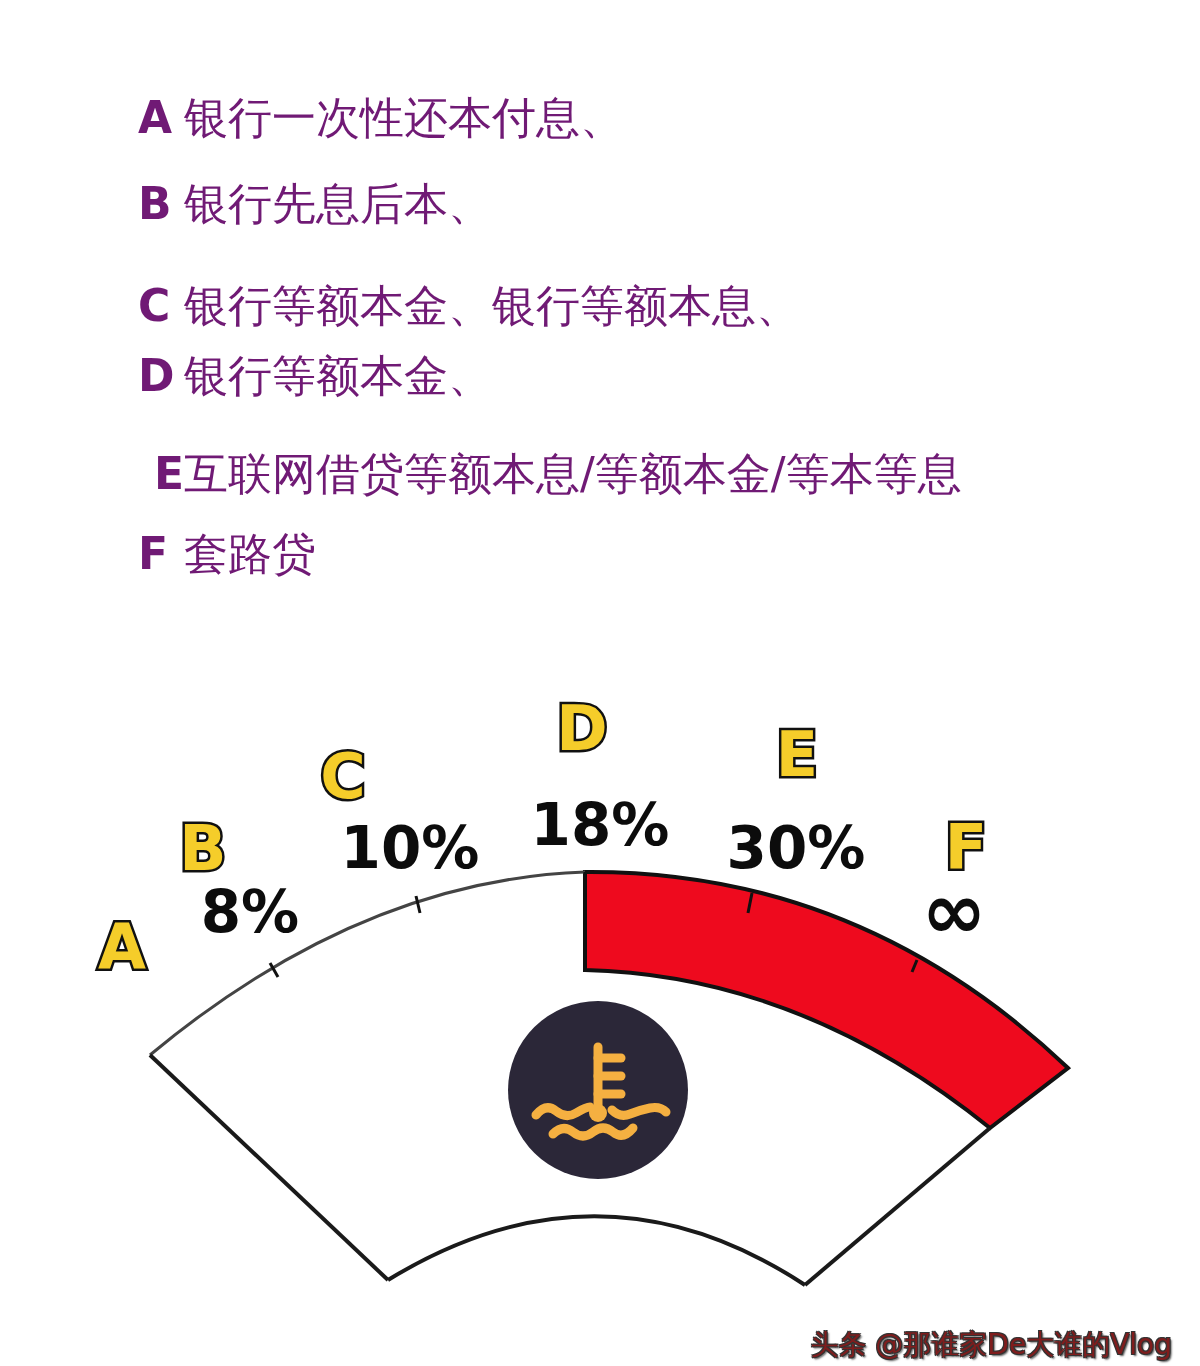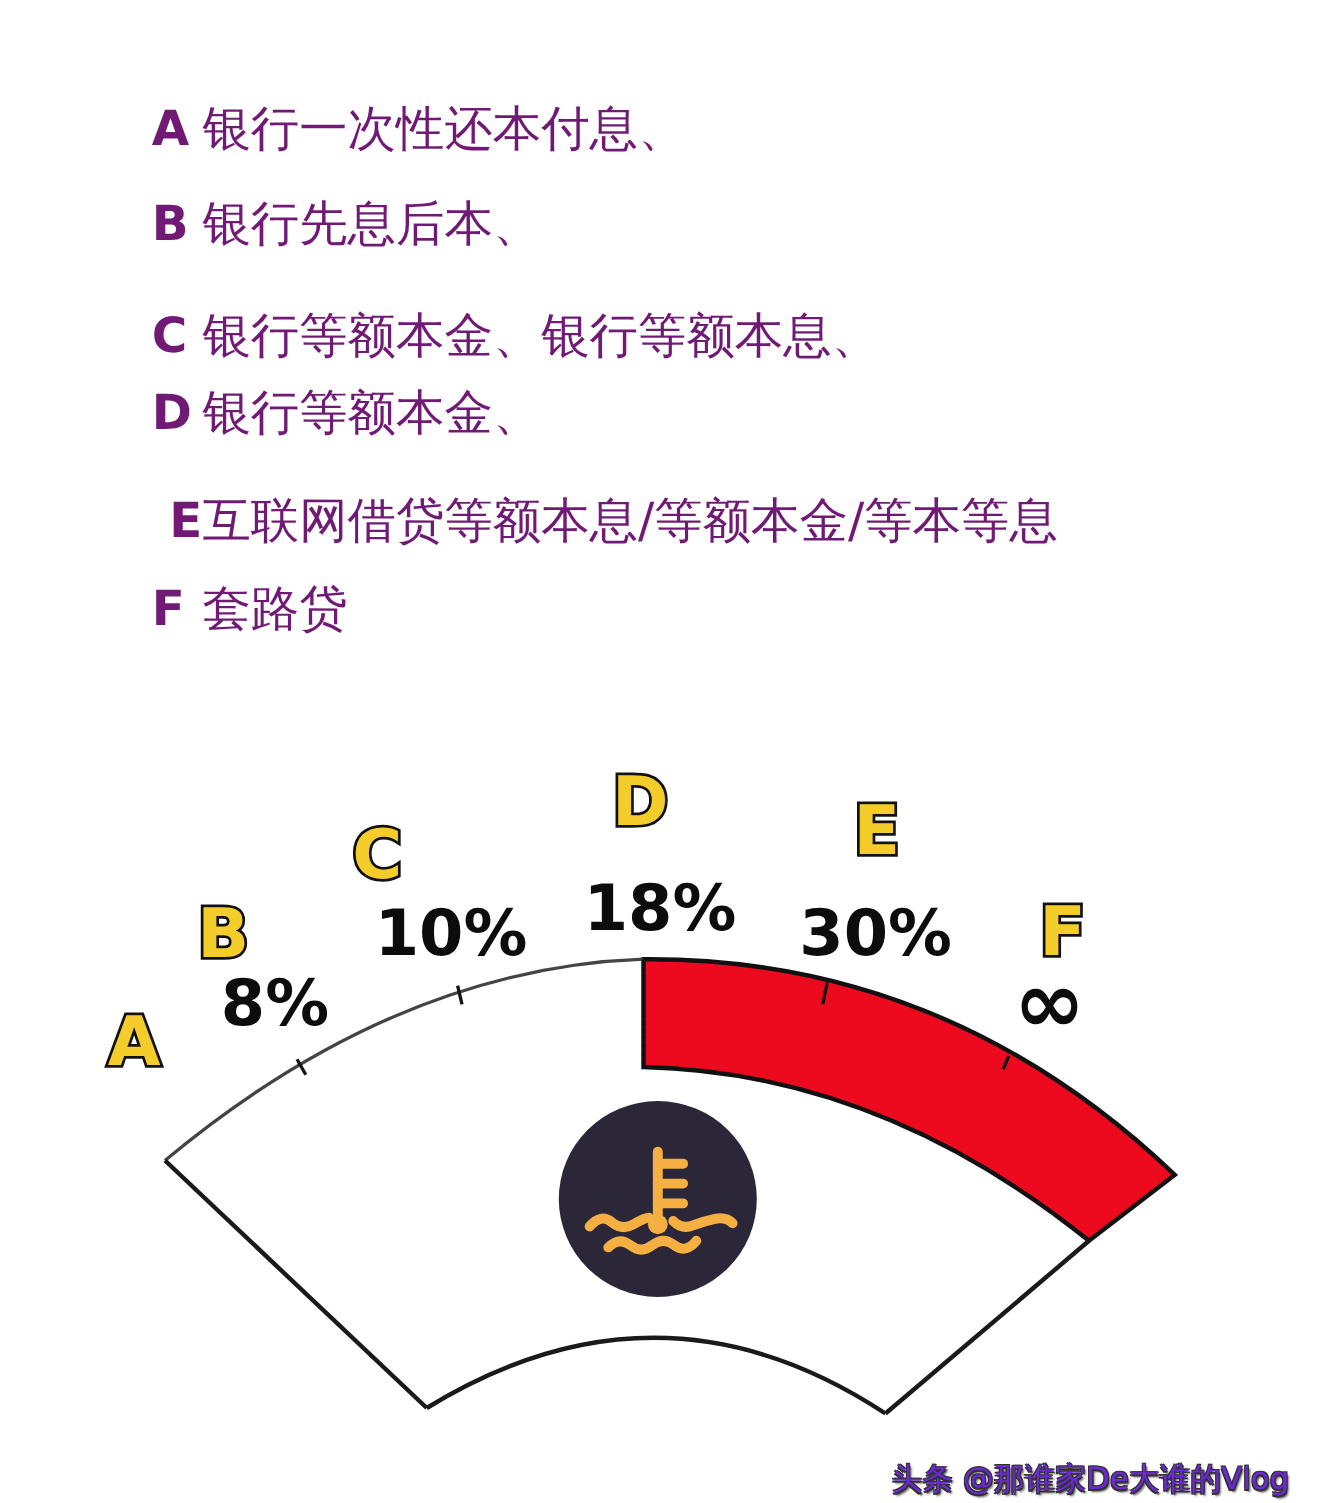--- a/index.html
+++ b/index.html
@@ -13,7 +13,7 @@
   .lbl-letter { font-family:"DejaVu Sans", sans-serif; font-weight:bold; font-size:62px;
                 fill:#f5cd2a; stroke:#111; stroke-width:5px; paint-order:stroke fill; }
   .lbl-pct { font-family:"DejaVu Sans", sans-serif; font-weight:bold; font-size:58px; fill:#0c0c0c; }
-  .watermark { position:absolute; right:28px; top:1326px; font-size:28px; color:#6d28d9;
+  .watermark { position:absolute; right:28px; top:1326px; font-size:28px; color:#7f1d1d;
                text-shadow: 1px 1px 0 #333, -1px -1px 0 #333, 1px -1px 0 #333, -1px 1px 0 #333, 2px 2px 2px #555;
                font-family:"DejaVu Sans", sans-serif; white-space:nowrap; }
 </style>

